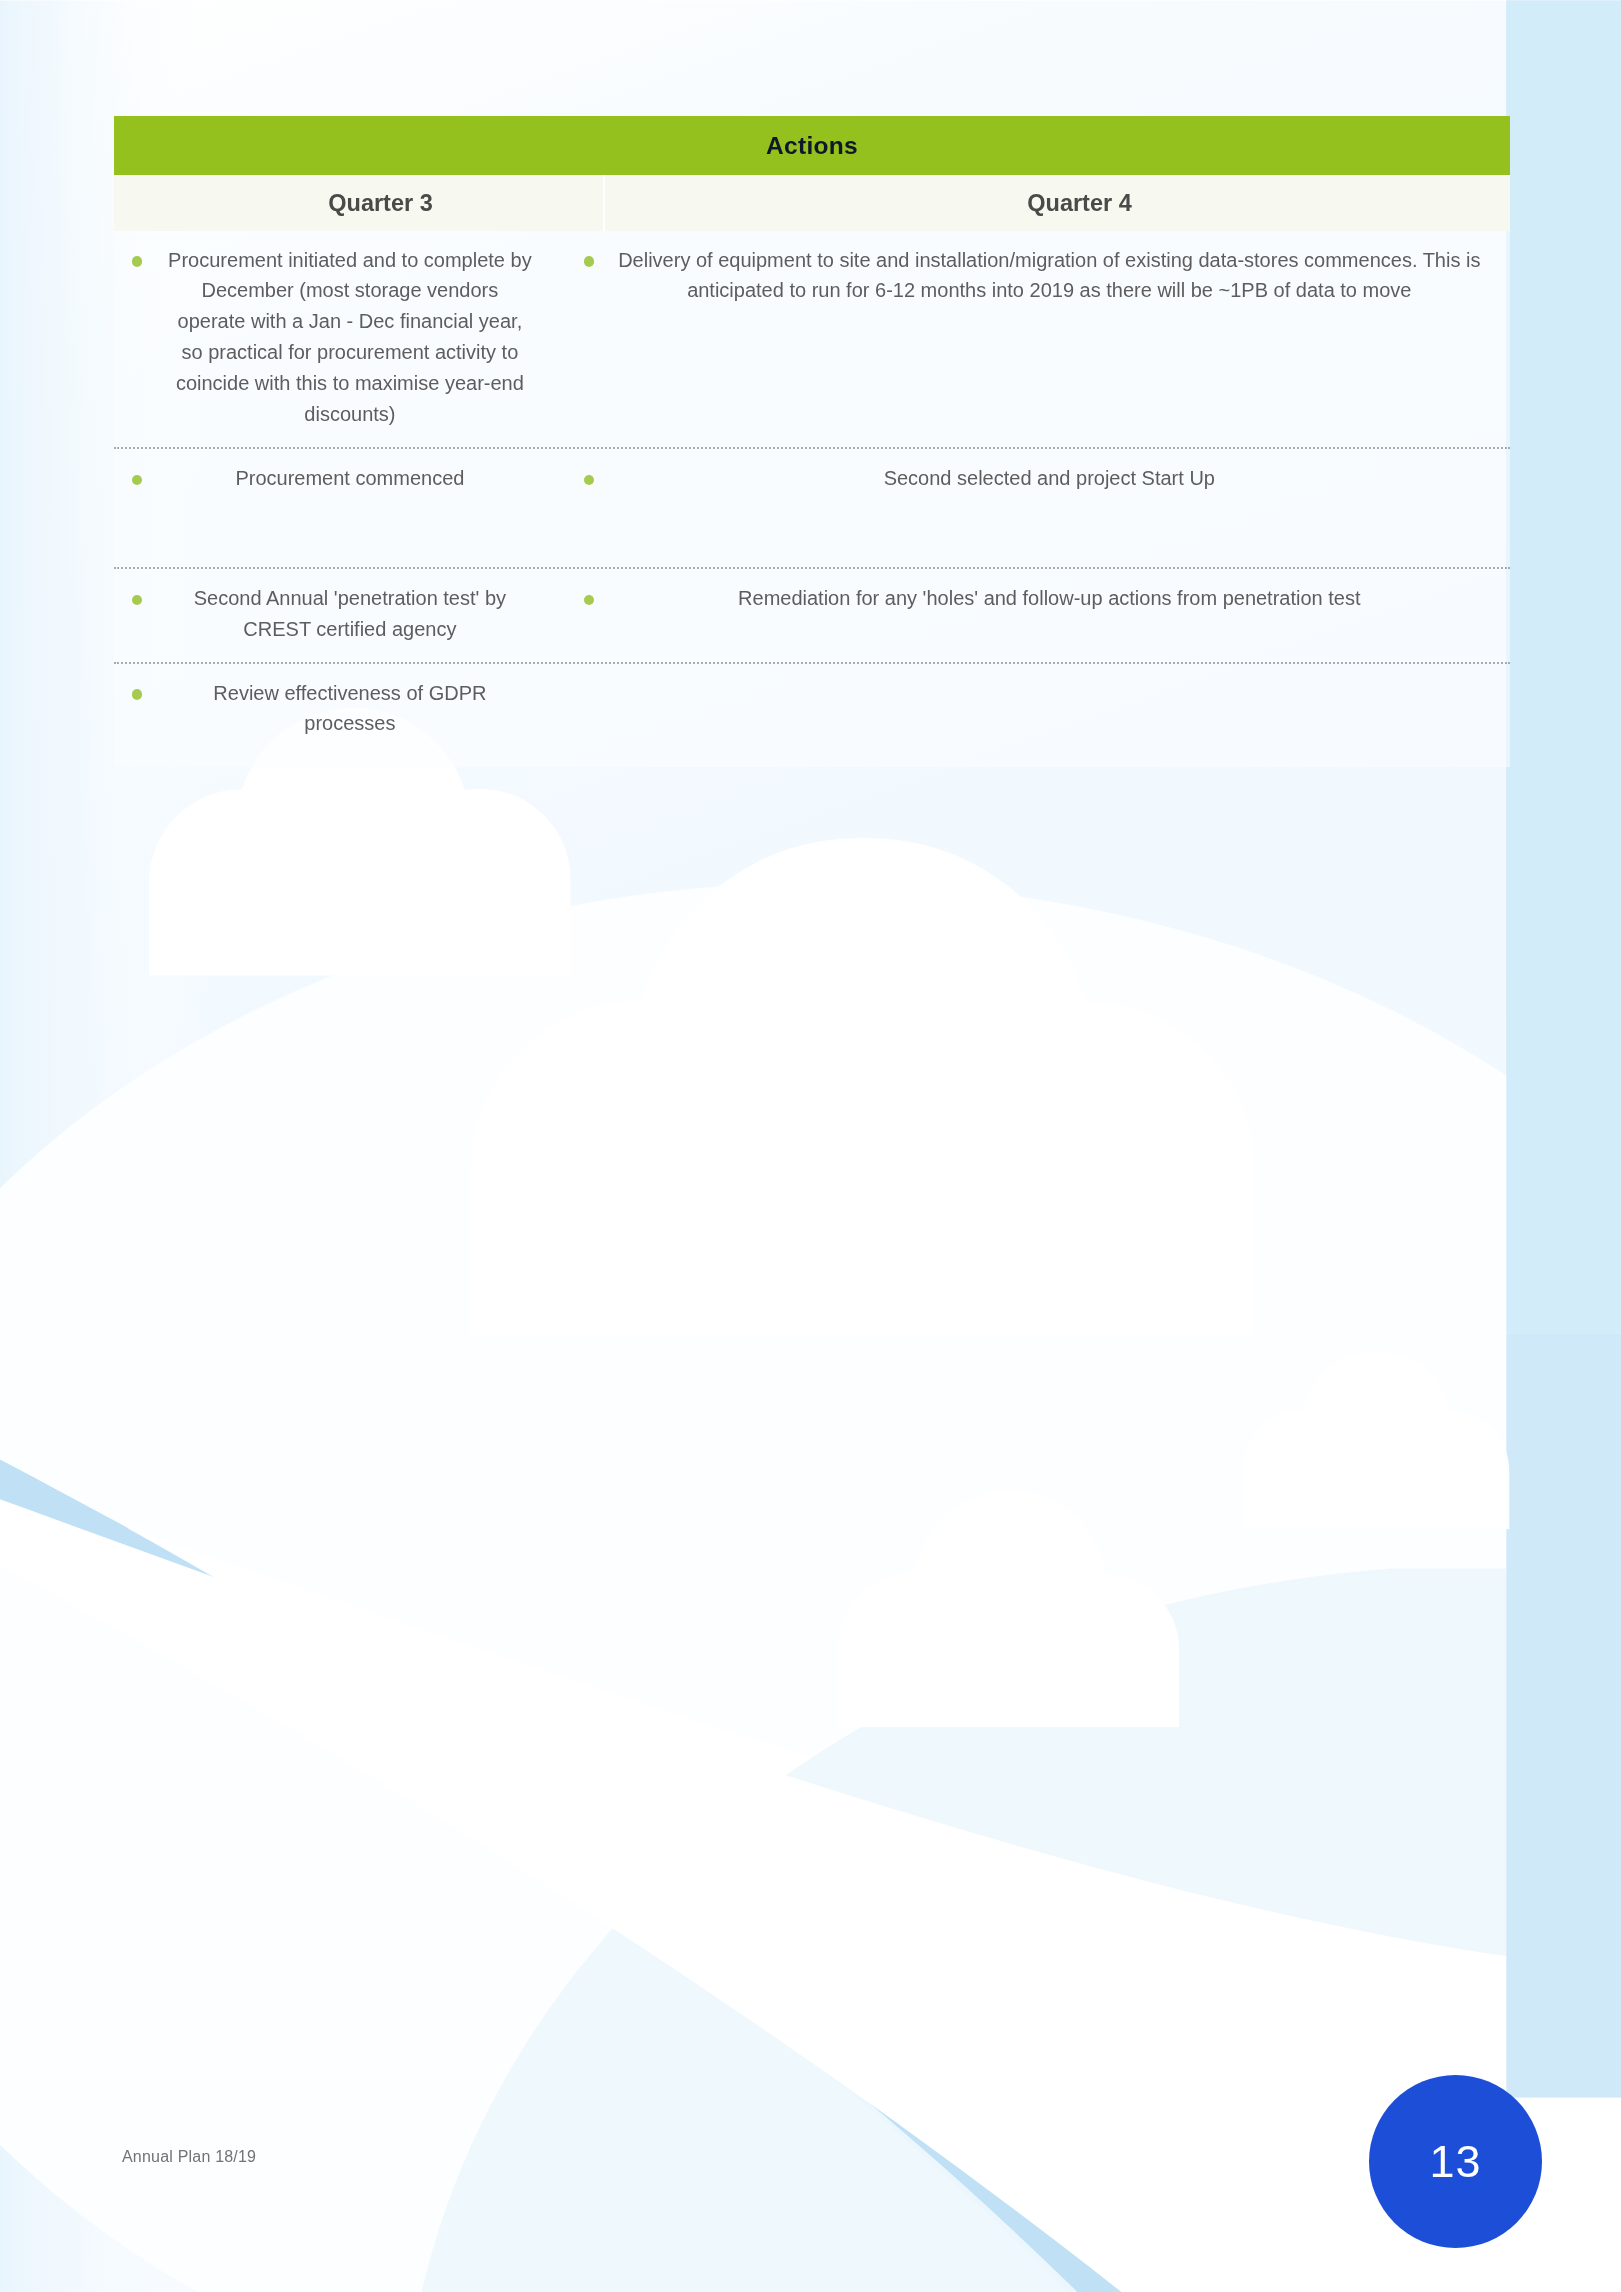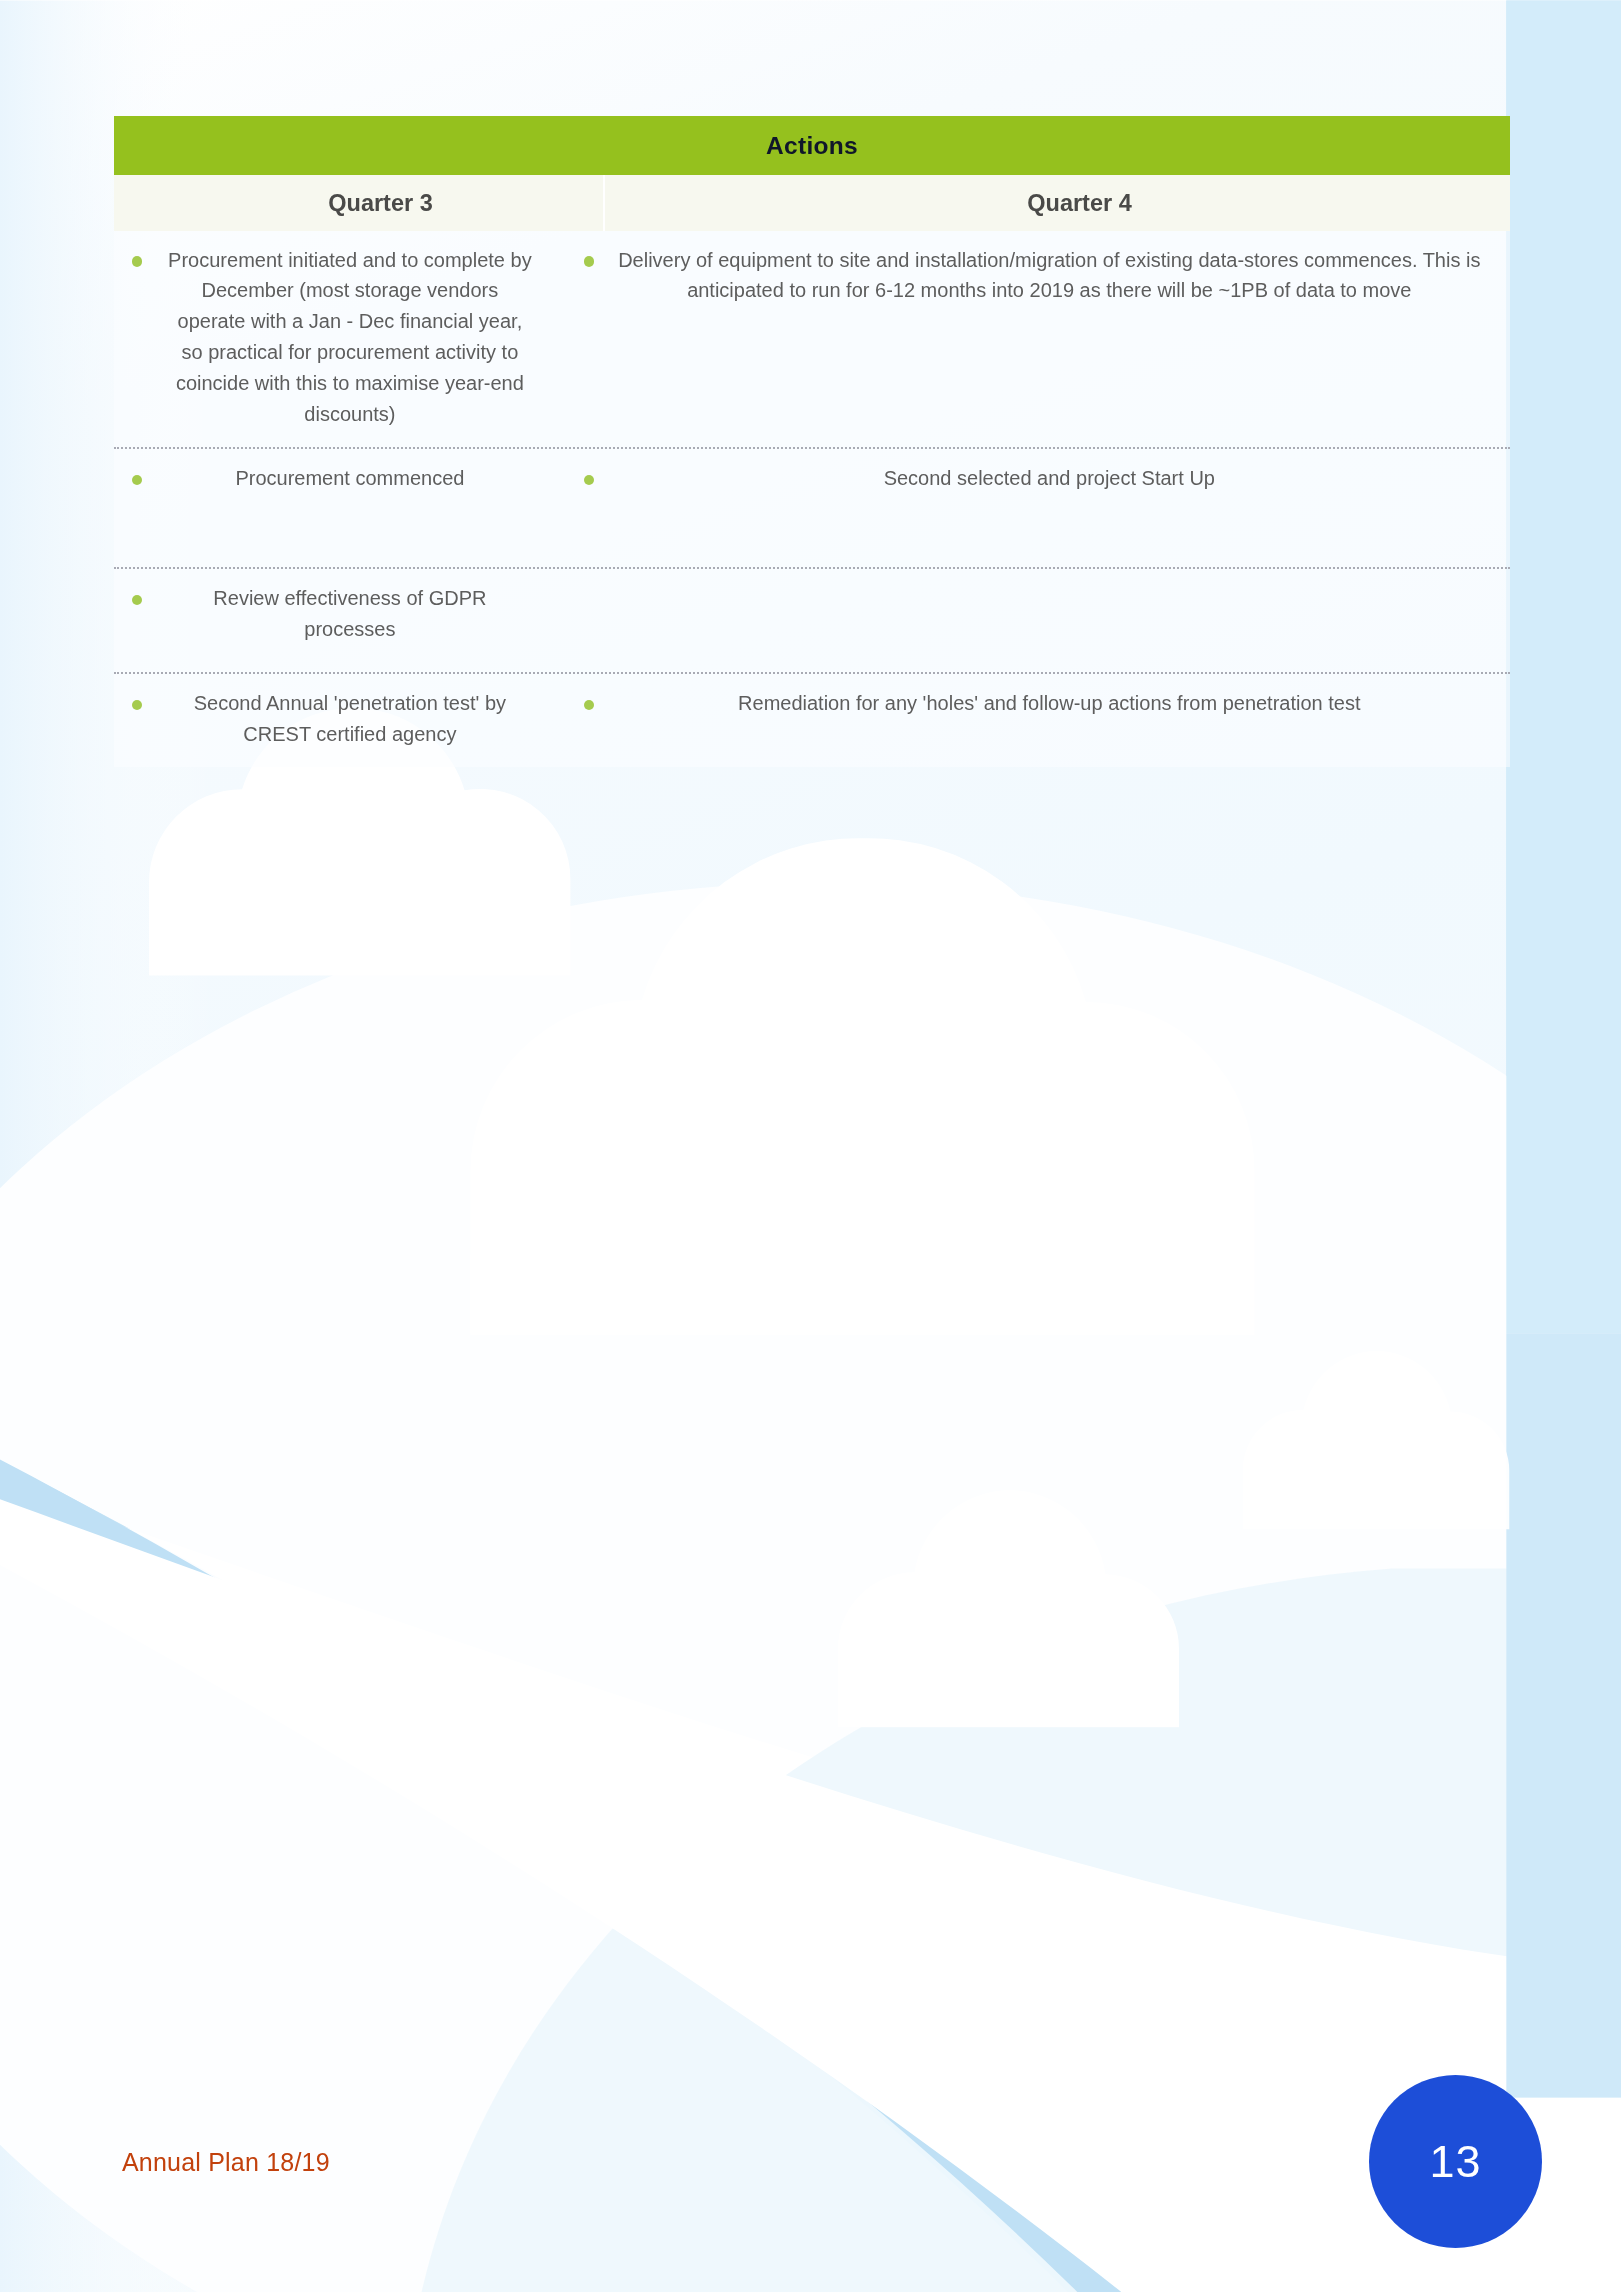--- a/index.html
+++ b/index.html
@@ -269,6 +269,21 @@
           </div>
         </div>
 
+        <div class="trow row-h4">
+          <div class="tcell tcell-q3">
+            <div class="bullet-item">
+              <span class="bullet-dot"></span>
+              <span class="bullet-text">Second Annual 'penetration test' by CREST certified agency</span>
+            </div>
+          </div>
+          <div class="tcell tcell-q4">
+            <div class="bullet-item">
+              <span class="bullet-dot"></span>
+              <span class="bullet-text">Remediation for any 'holes' and follow-up actions from penetration test</span>
+            </div>
+          </div>
+        </div>
+
         <div class="trow row-h3">
           <div class="tcell tcell-q3">
             <div class="bullet-item">
@@ -277,21 +292,6 @@
             </div>
           </div>
           <div class="tcell tcell-q4"></div>
-        </div>
-
-        <div class="trow row-h4">
-          <div class="tcell tcell-q3">
-            <div class="bullet-item">
-              <span class="bullet-dot"></span>
-              <span class="bullet-text">Second Annual 'penetration test' by CREST certified agency</span>
-            </div>
-          </div>
-          <div class="tcell tcell-q4">
-            <div class="bullet-item">
-              <span class="bullet-dot"></span>
-              <span class="bullet-text">Remediation for any 'holes' and follow-up actions from penetration test</span>
-            </div>
-          </div>
         </div>
 
       </div>

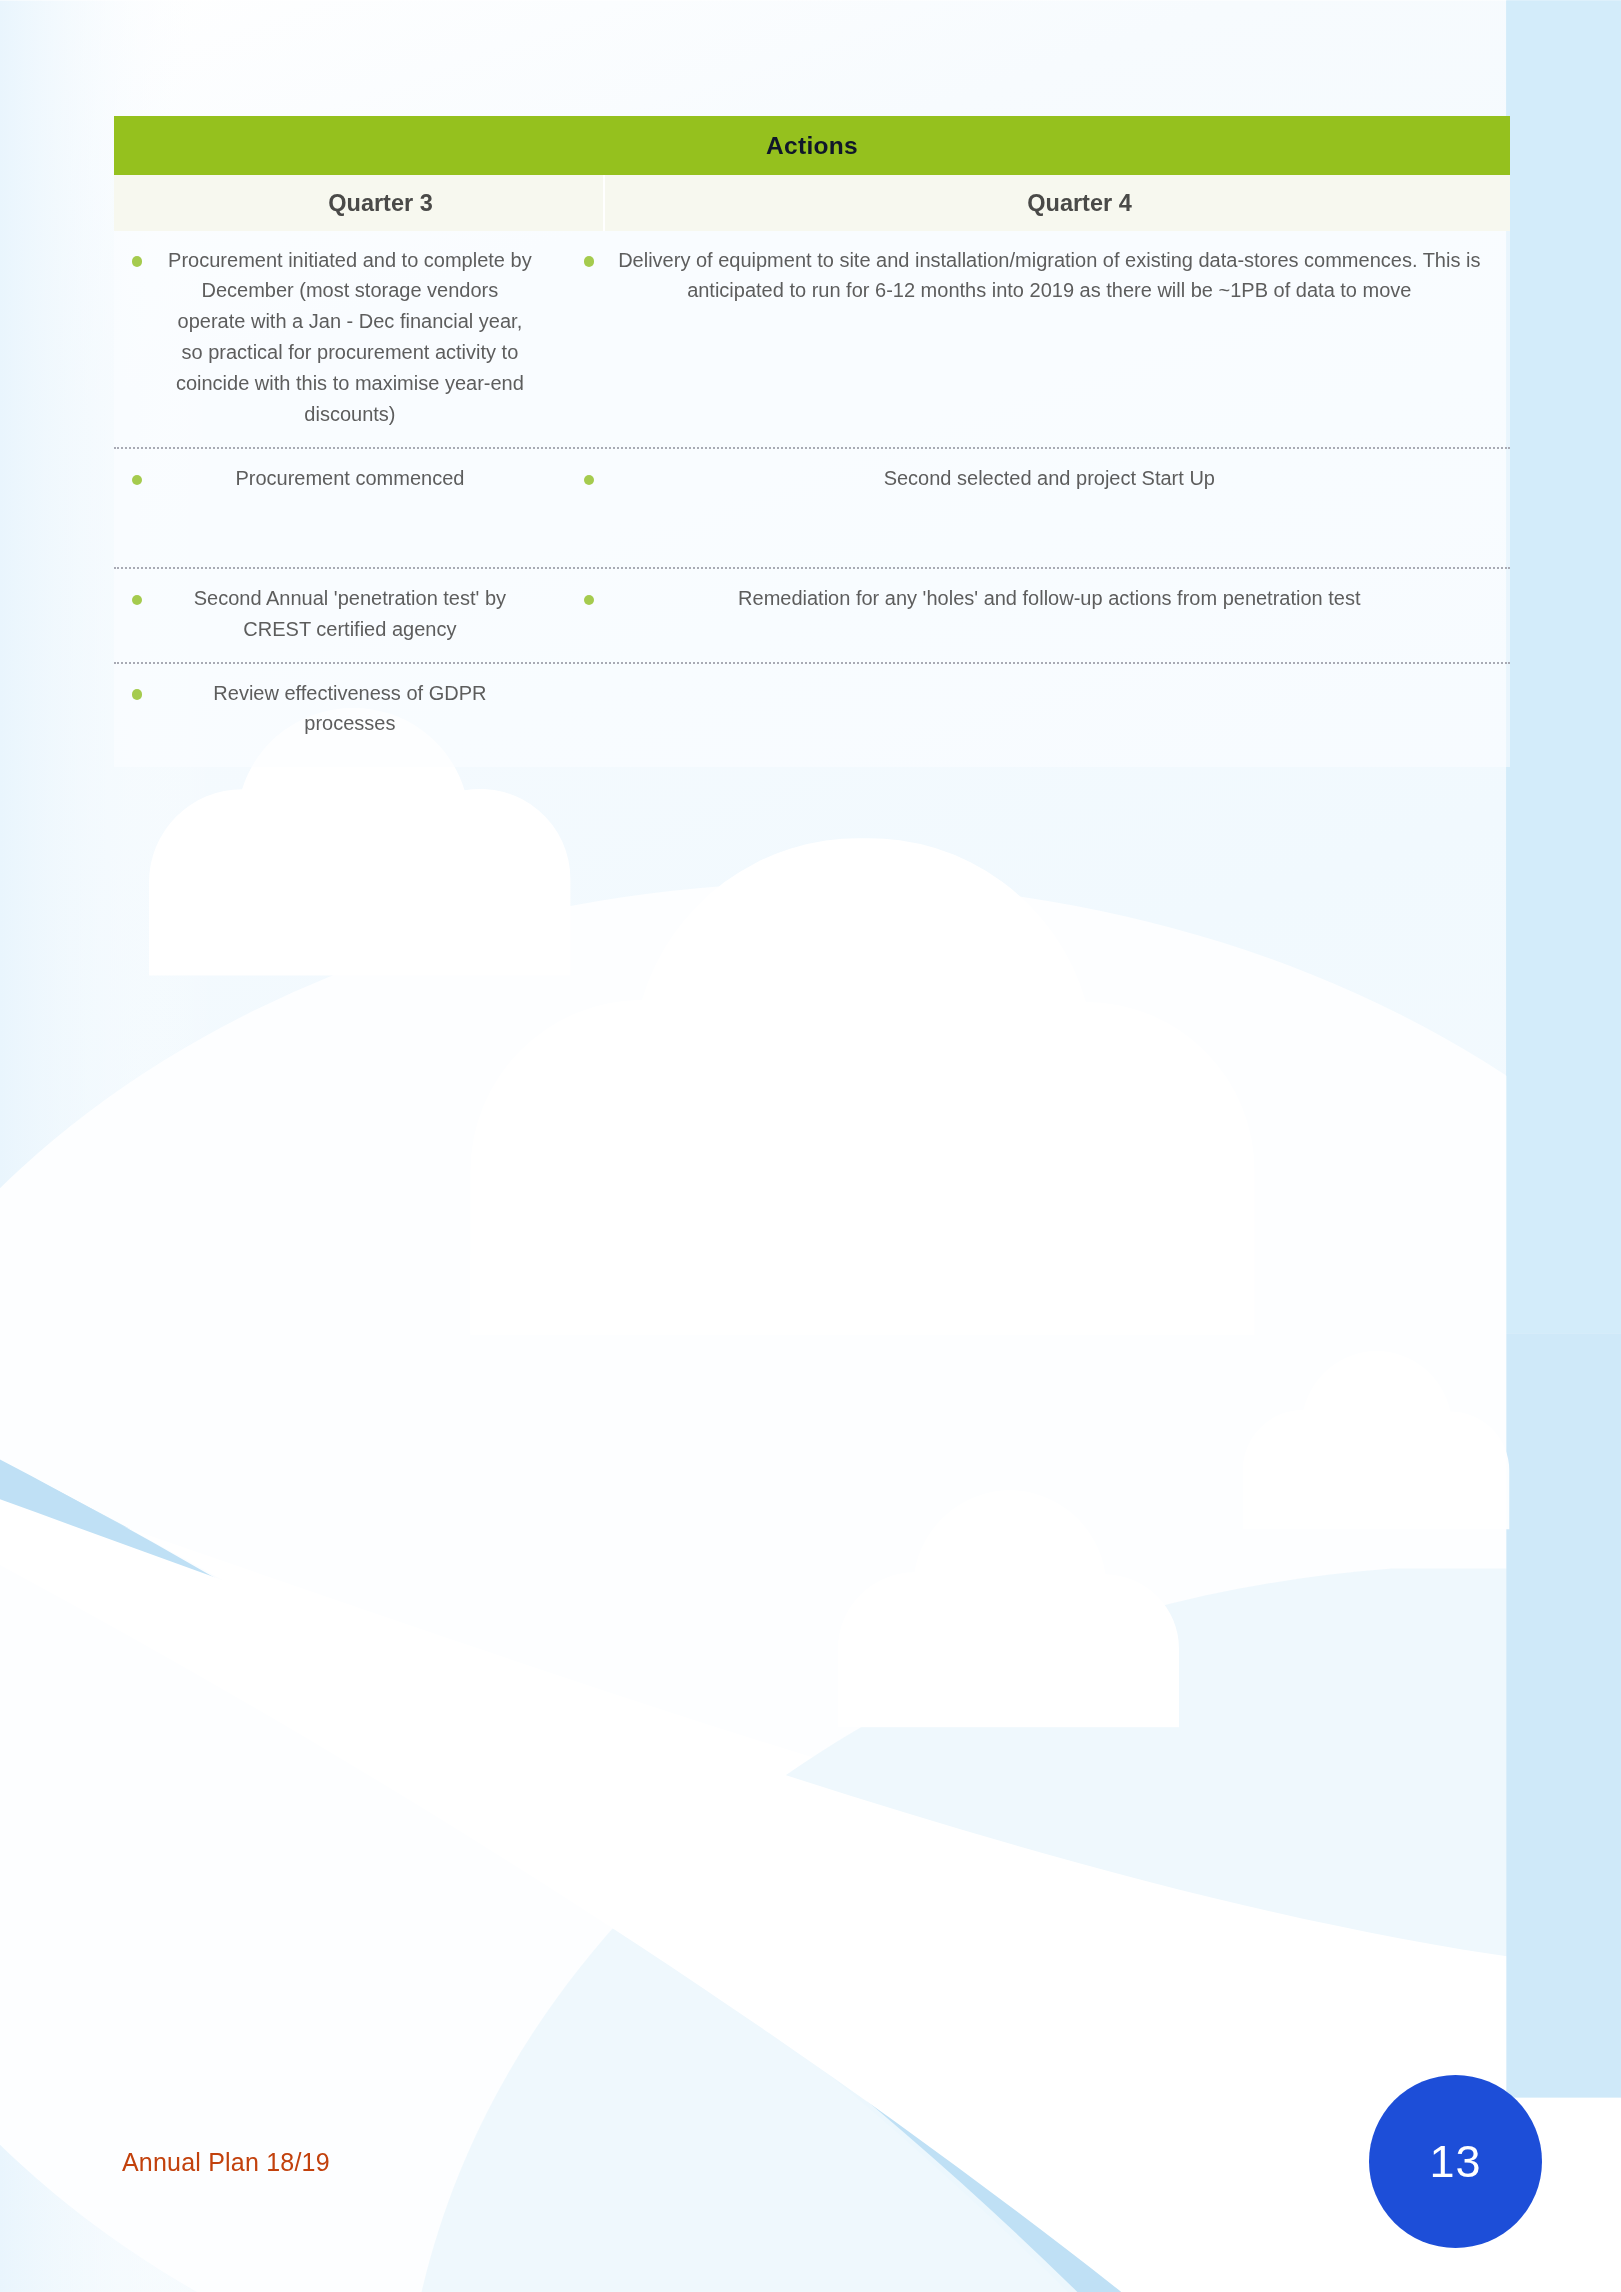--- a/index.html
+++ b/index.html
@@ -133,8 +133,8 @@
     position: absolute;
     left: 122px;
     top: 2148px;
-    color: #c2410c;
-    font-size: 25px;
+    color: #737373;
+    font-size: 16px;
     font-weight: 300;
     letter-spacing: 0.2px;
   }

